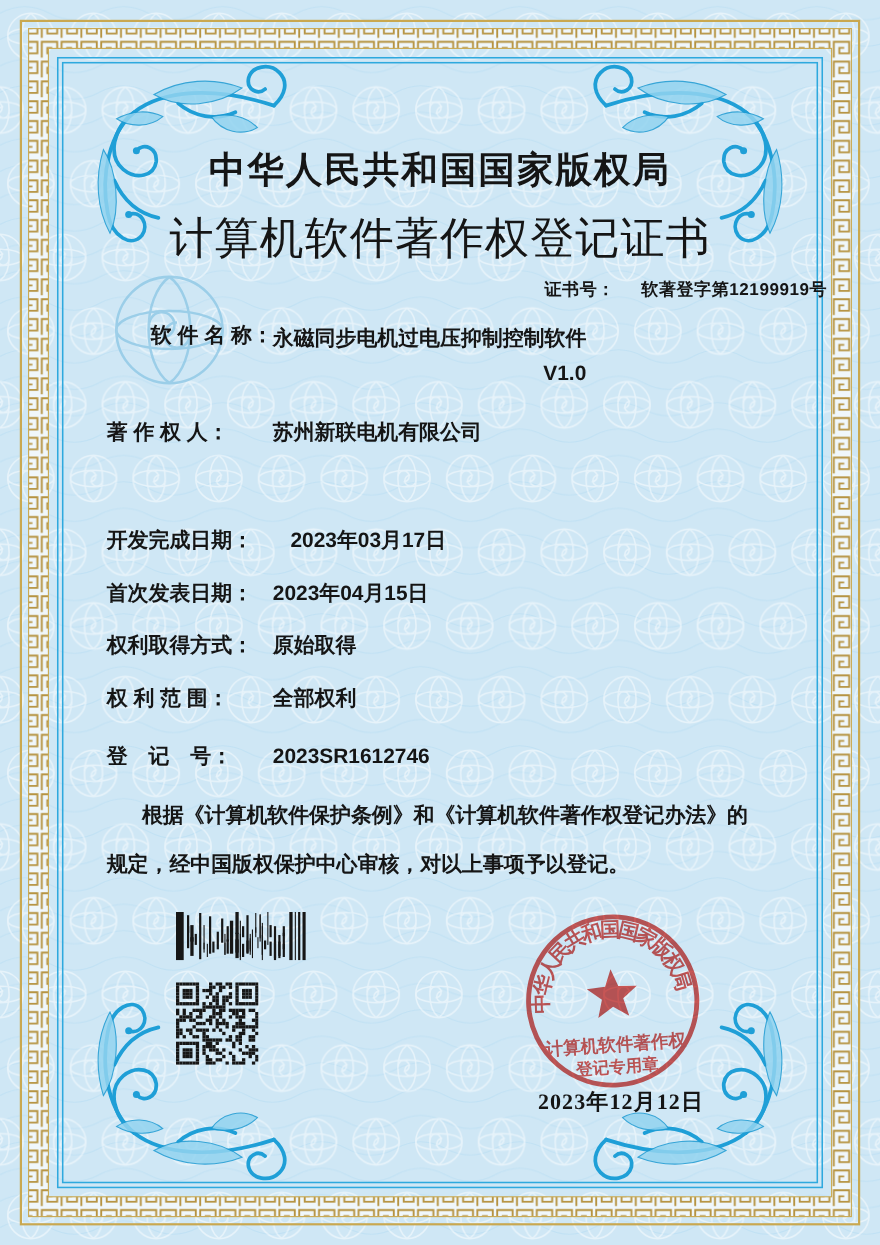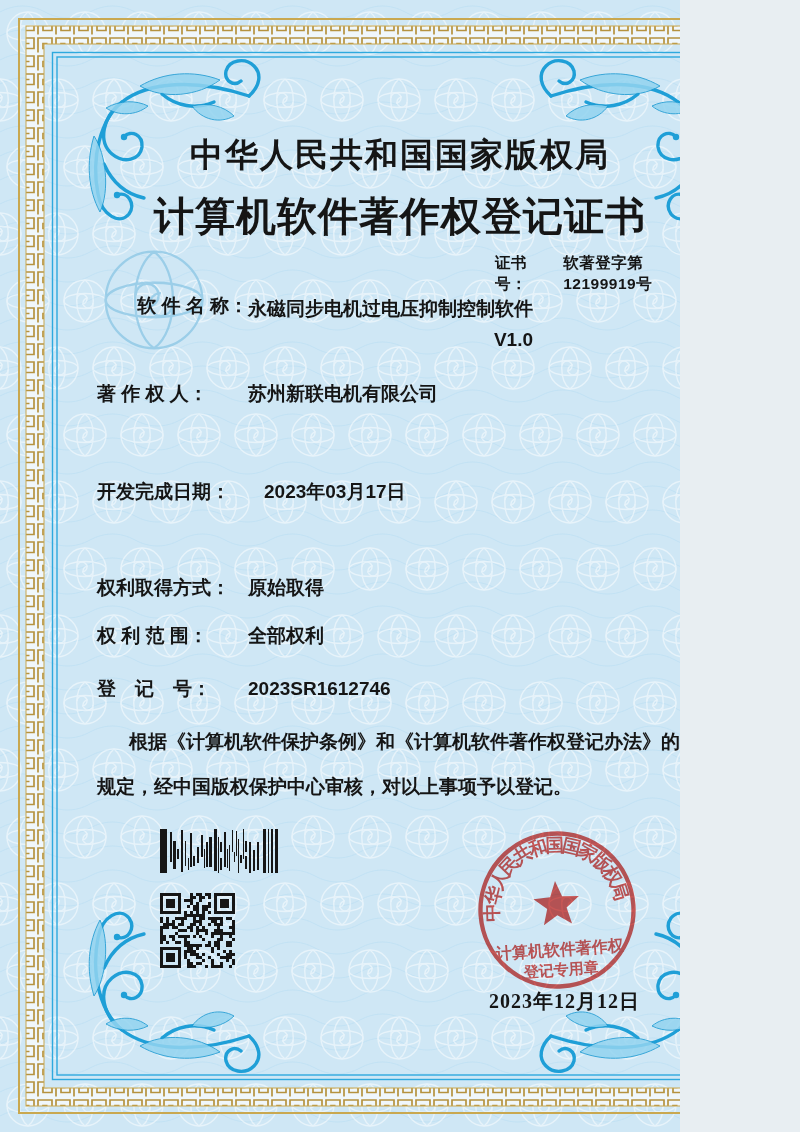--- a/index.html
+++ b/index.html
@@ -4,7 +4,7 @@
 <style>
   html,body{margin:0;padding:0;background:#e8eef2;}
   .page{
-    position:relative;width:680px;height:1132px;overflow:hidden;
+    position:relative;width:800px;height:1132px;overflow:hidden;
     background:#3b82f6;color:#151515;
     font-family:"Liberation Sans",sans-serif;
   }

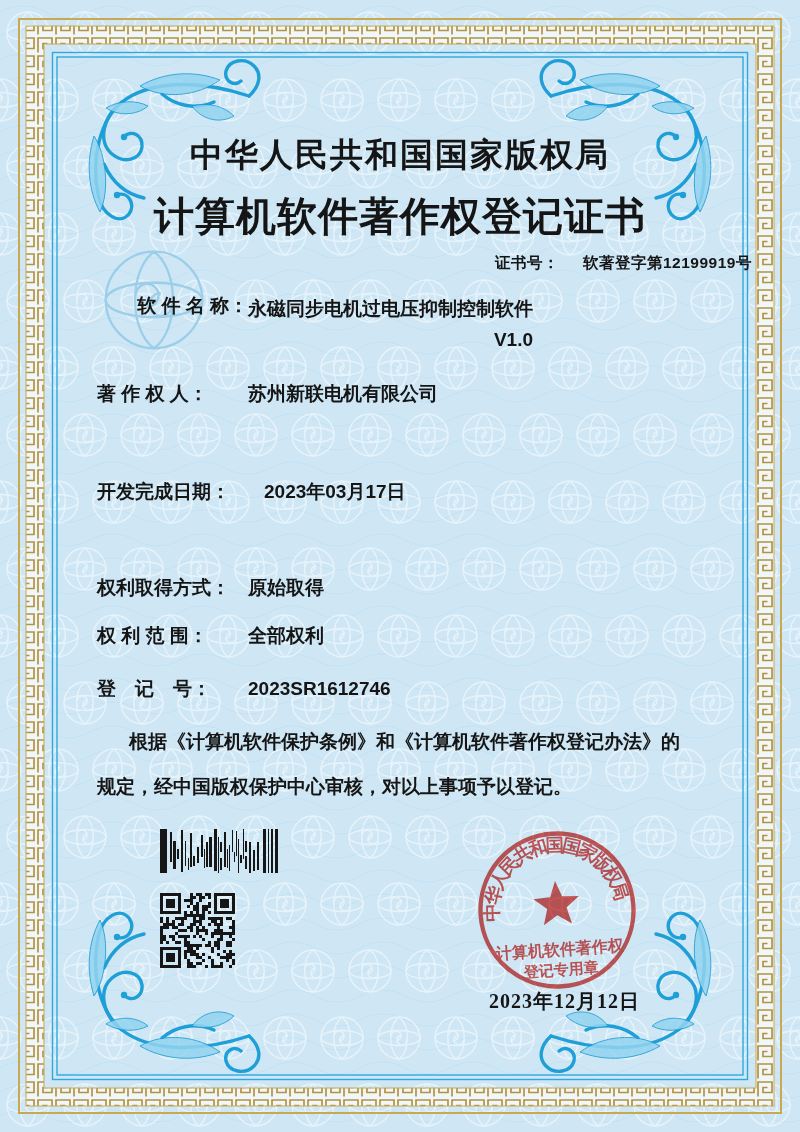--- a/index.html
+++ b/index.html
@@ -17,7 +17,7 @@
   }
   .cert-title{
     top:196px;left:0;width:800px;text-align:center;
-    font-family:"Liberation Serif",serif;font-weight:700;
+    font-family:"Liberation Serif",serif;font-weight:400;
     font-size:40px;letter-spacing:1px;line-height:1.05;
   }
   .certno{

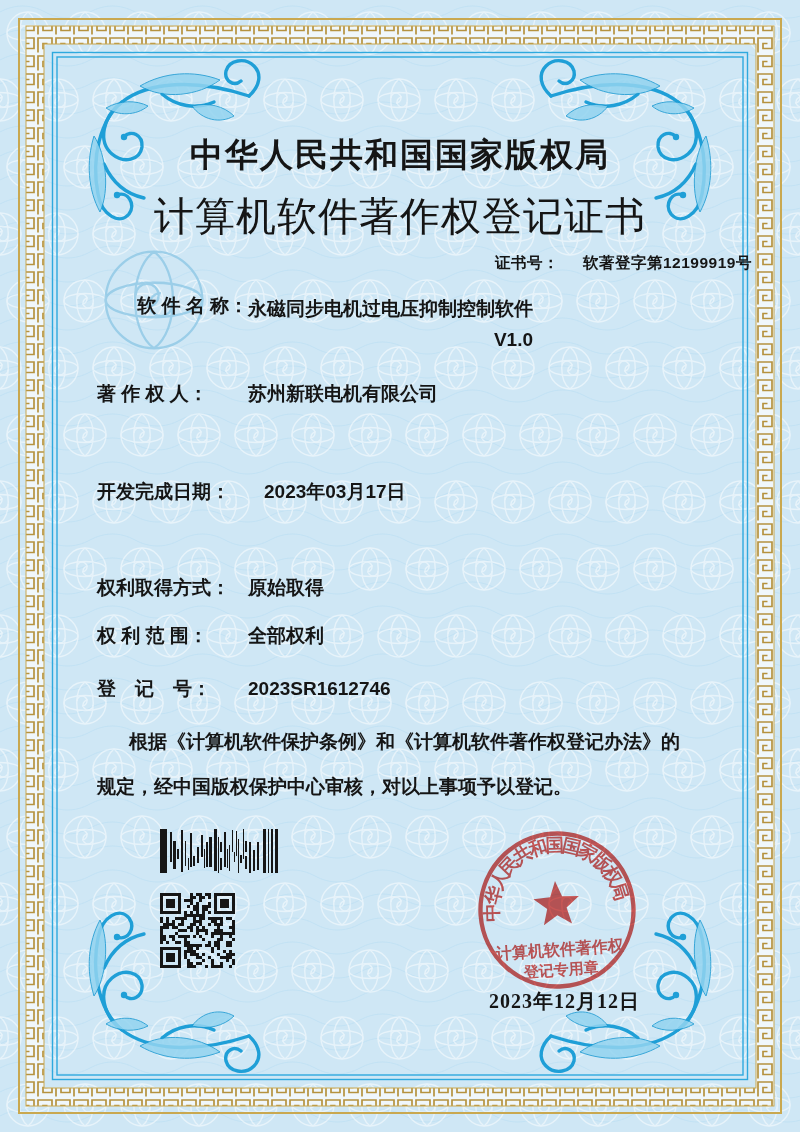--- a/index.html
+++ b/index.html
@@ -140,6 +140,10 @@
     <span class="val">2023年03月17日</span>
   </div>
 
+  <div class="layer row r-pub">
+    <span class="lab">首次发表日期：</span>
+    <span class="val">2023年04月15日</span>
+  </div>
 
   <div class="layer row r-acq">
     <span class="lab">权利取得方式：</span>

